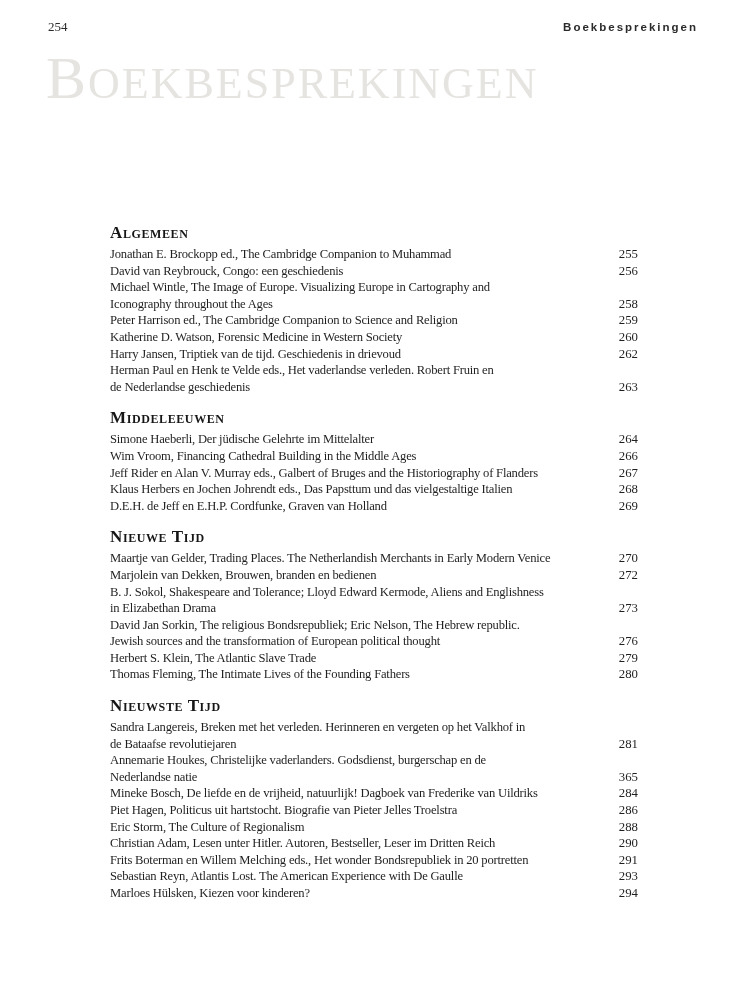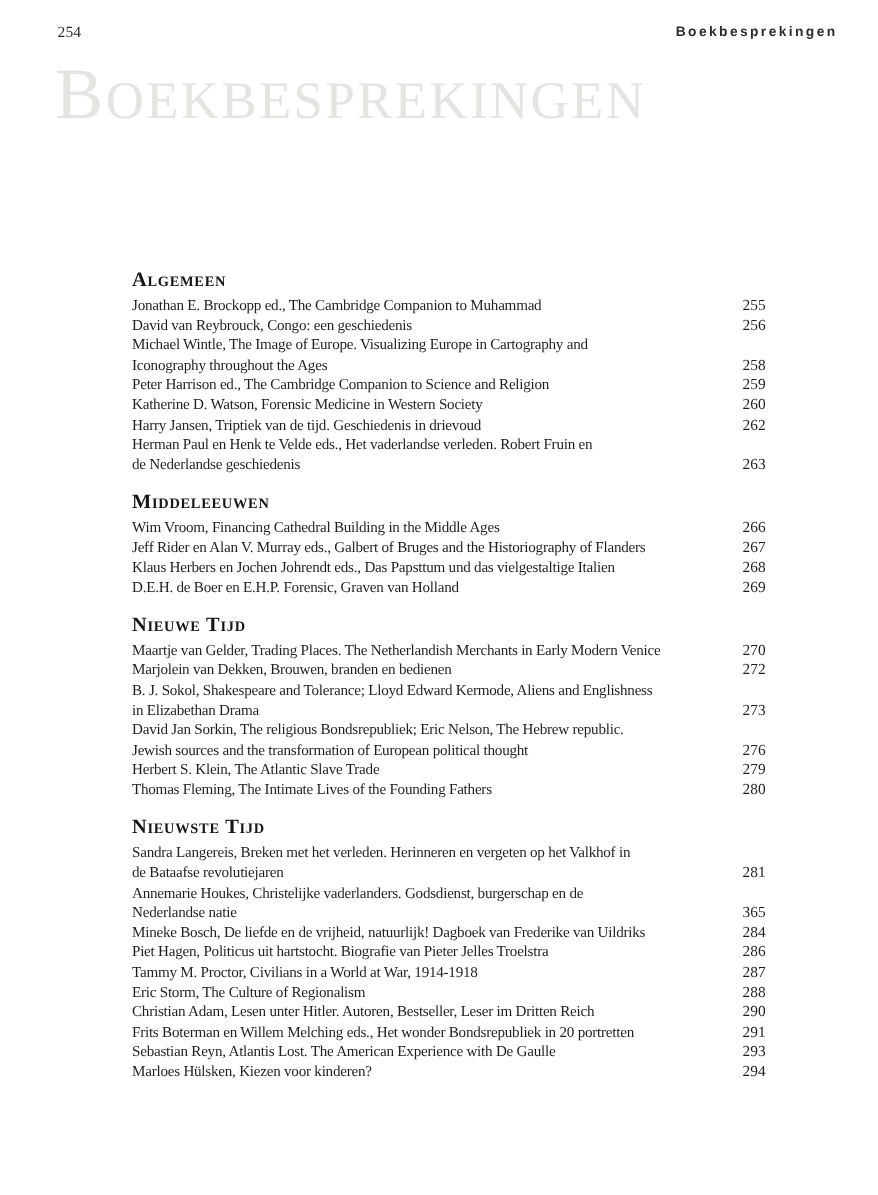--- a/index.html
+++ b/index.html
@@ -106,6 +106,10 @@
     <section class="toc-section">
       <h2>Middeleeuwen</h2>
       <div class="entry">
+        <span class="entry-text"><span>Simone Haeberli, </span><span class="it">Der jüdische Gelehrte im Mittelalter</span></span>
+        <span class="entry-page">264</span>
+      </div>
+      <div class="entry">
         <span class="entry-text"><span>Wim Vroom, </span><span class="it">Financing Cathedral Building in the Middle Ages</span></span>
         <span class="entry-page">266</span>
       </div>

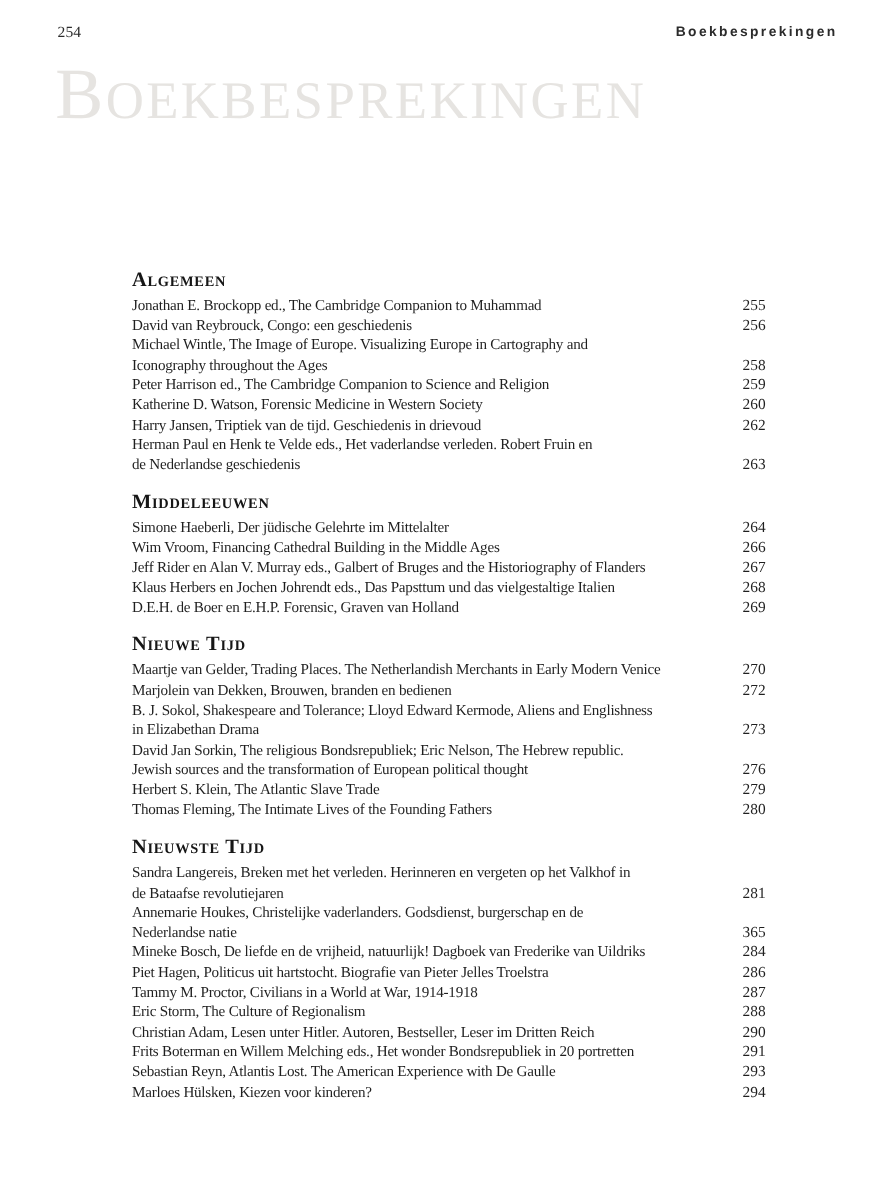--- a/index.html
+++ b/index.html
@@ -122,7 +122,7 @@
         <span class="entry-page">268</span>
       </div>
       <div class="entry">
-        <span class="entry-text"><span>D.E.H. de Boer en E.H.P. Forensic, </span><span class="it">Graven van Holland</span></span>
+        <span class="entry-text"><span>D.E.H. de Jeff en E.H.P. Cordfunke, </span><span class="it">Graven van Holland</span></span>
         <span class="entry-page">269</span>
       </div>
     </section>

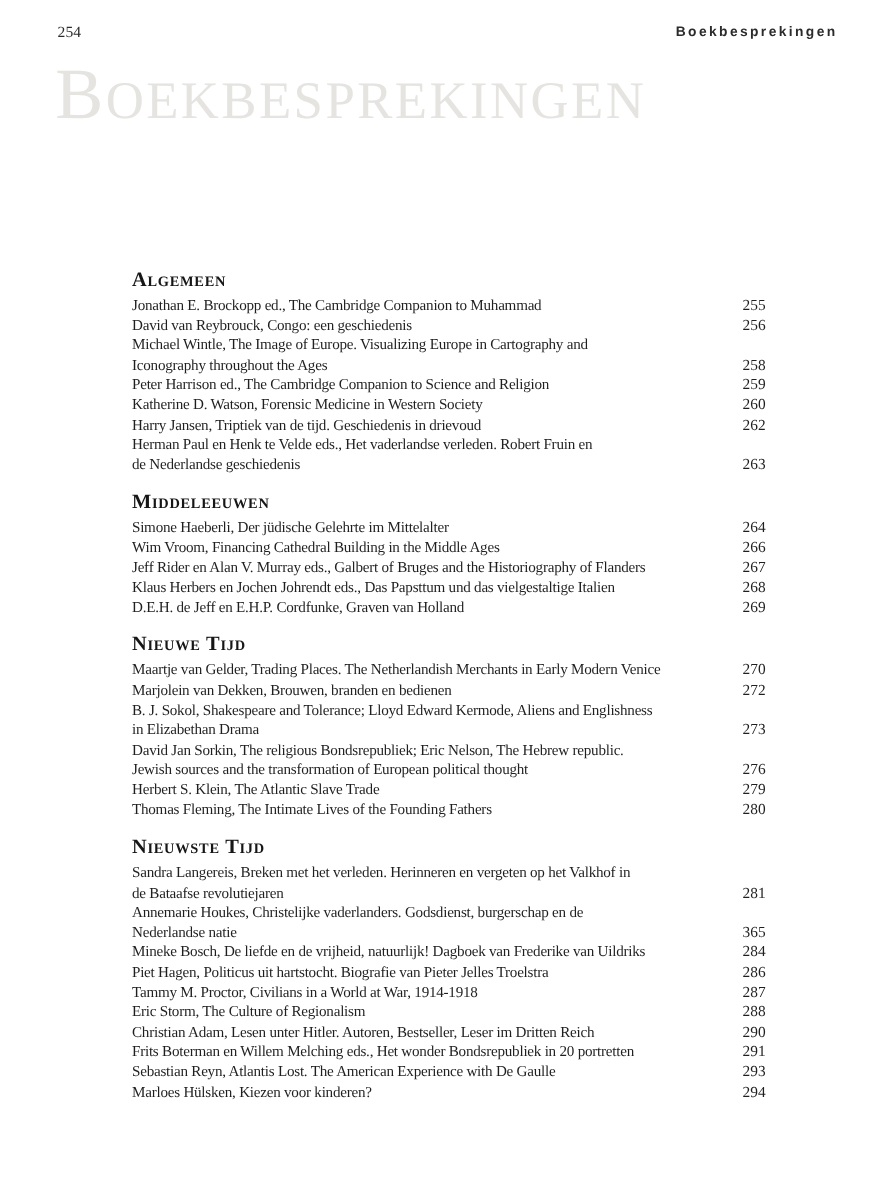--- a/index.html
+++ b/index.html
@@ -176,10 +176,6 @@
         <span class="entry-page">286</span>
       </div>
       <div class="entry">
-        <span class="entry-text"><span>Tammy M. Proctor, </span><span class="it">Civilians in a World at War, 1914-1918</span></span>
-        <span class="entry-page">287</span>
-      </div>
-      <div class="entry">
         <span class="entry-text"><span>Eric Storm, </span><span class="it">The Culture of Regionalism</span></span>
         <span class="entry-page">288</span>
       </div>

